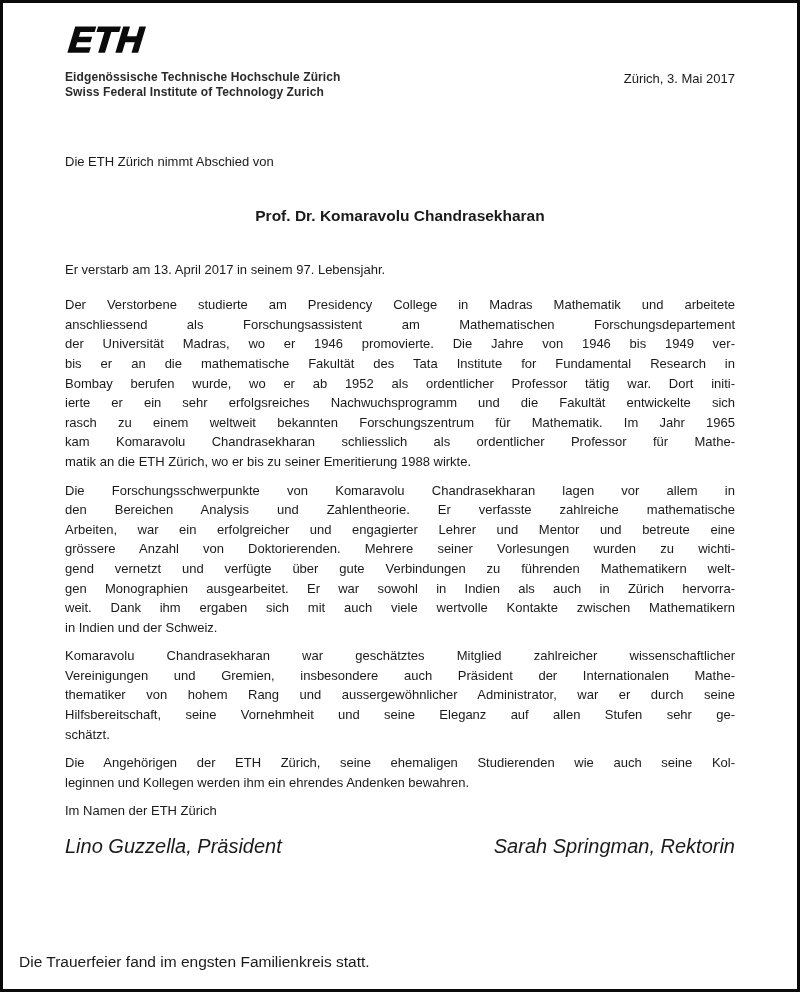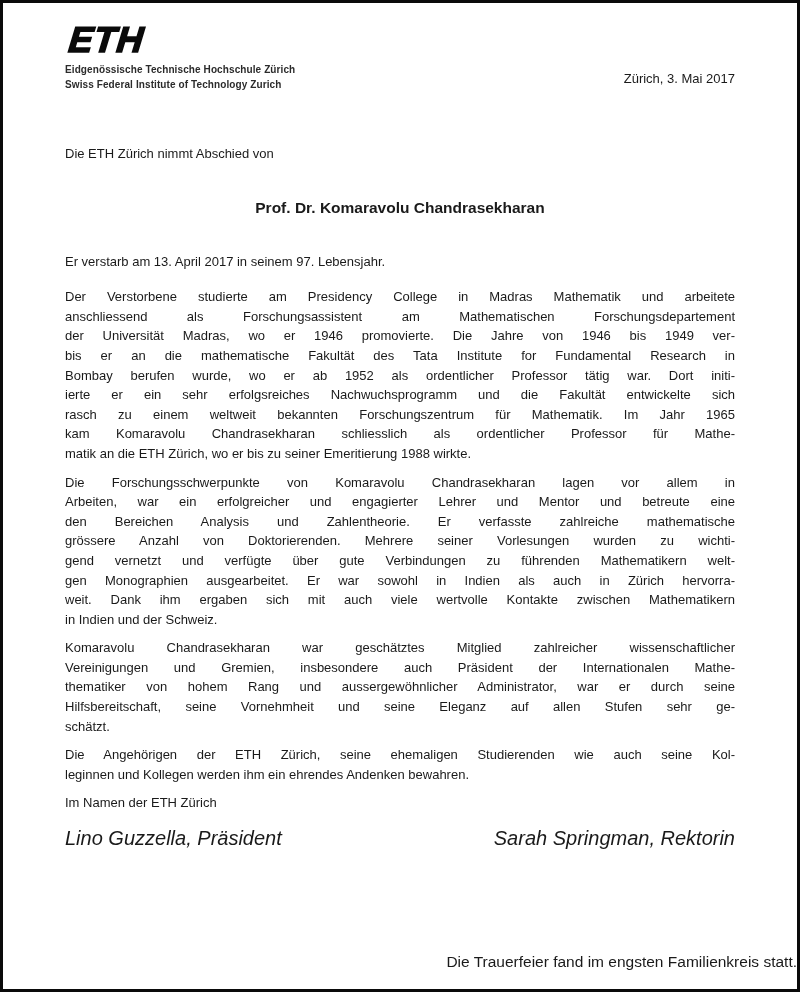--- a/index.html
+++ b/index.html
@@ -36,8 +36,8 @@
     margin-left: 2px;
   }
   .letterhead-sub {
-    margin-top: 4px;
-    font-size: 10px;
+    margin-top: 12px;
+    font-size: 12px;
     font-weight: bold;
     line-height: 15px;
     color: #2b2b2b;

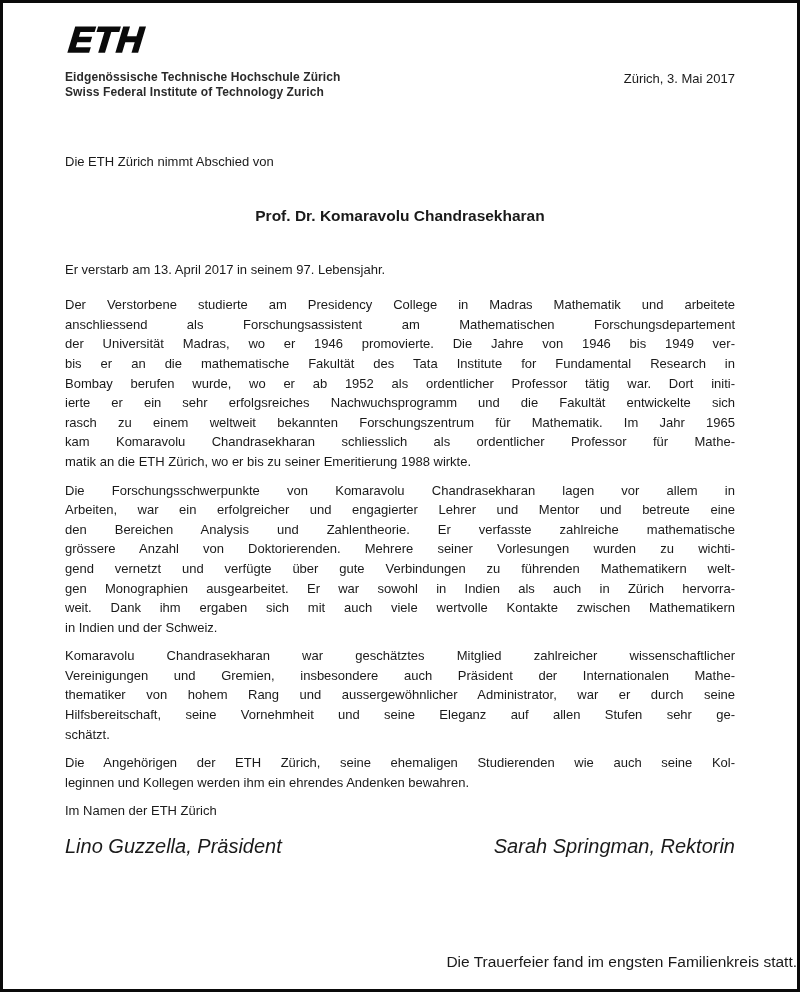--- a/index.html
+++ b/index.html
@@ -122,8 +122,8 @@
         </div>
       <div class="paragraph">
           <div class="jline">Die Forschungsschwerpunkte von Komaravolu Chandrasekharan lagen vor allem in</div>
+          <div class="jline">den Bereichen Analysis und Zahlentheorie. Er verfasste zahlreiche mathematische</div>
           <div class="jline">Arbeiten, war ein erfolgreicher und engagierter Lehrer und Mentor und betreute eine</div>
-          <div class="jline">den Bereichen Analysis und Zahlentheorie. Er verfasste zahlreiche mathematische</div>
           <div class="jline">grössere Anzahl von Doktorierenden. Mehrere seiner Vorlesungen wurden zu wichti-</div>
           <div class="jline">gend vernetzt und verfügte über gute Verbindungen zu führenden Mathematikern welt-</div>
           <div class="jline">gen Monographien ausgearbeitet. Er war sowohl in Indien als auch in Zürich hervorra-</div>

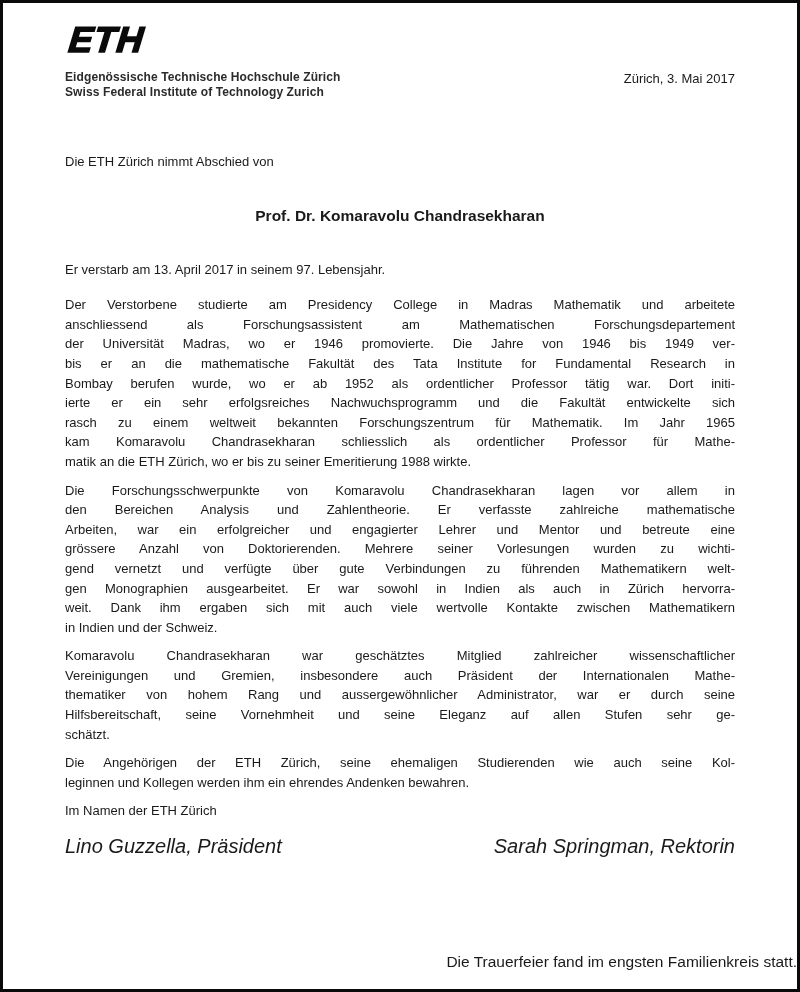--- a/index.html
+++ b/index.html
@@ -80,9 +80,9 @@
   }
   .footer-note {
     position: absolute;
-    left: 0; right: 0;
+    left: 16px; right: 0;
     bottom: 18px;
-    text-align: right;
+    text-align: left;
     font-size: 15.5px;
   }
 </style>

